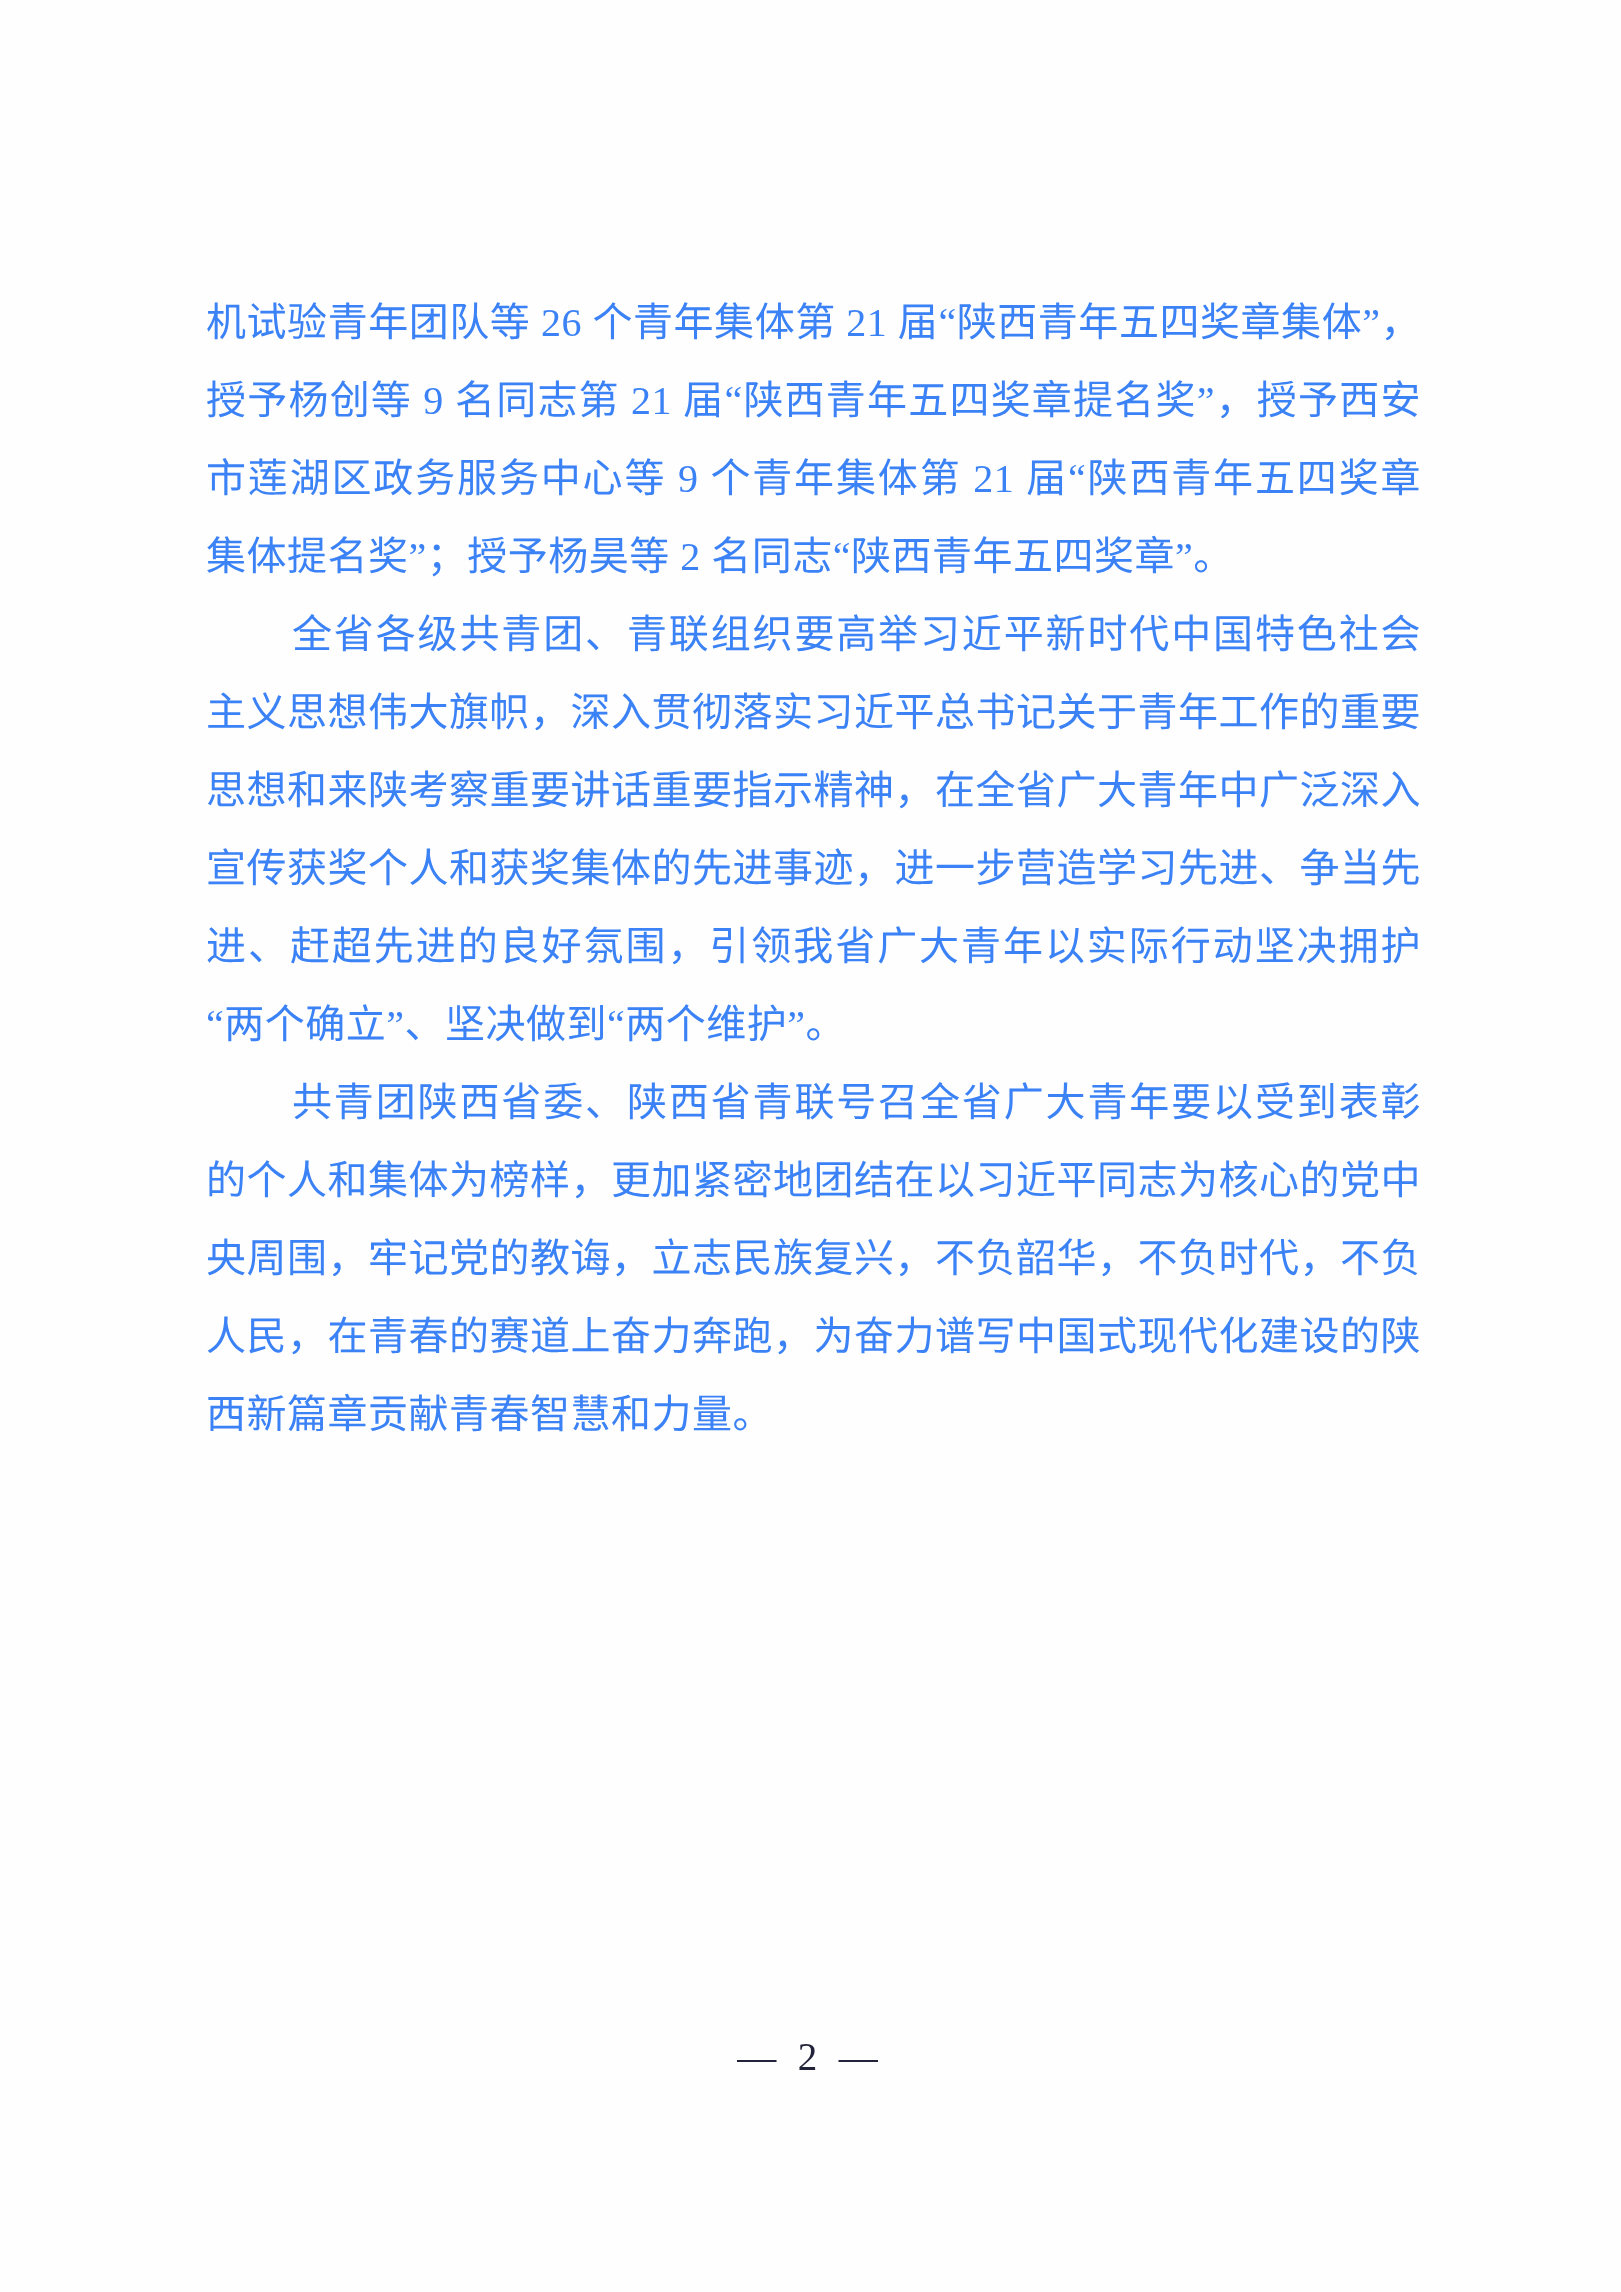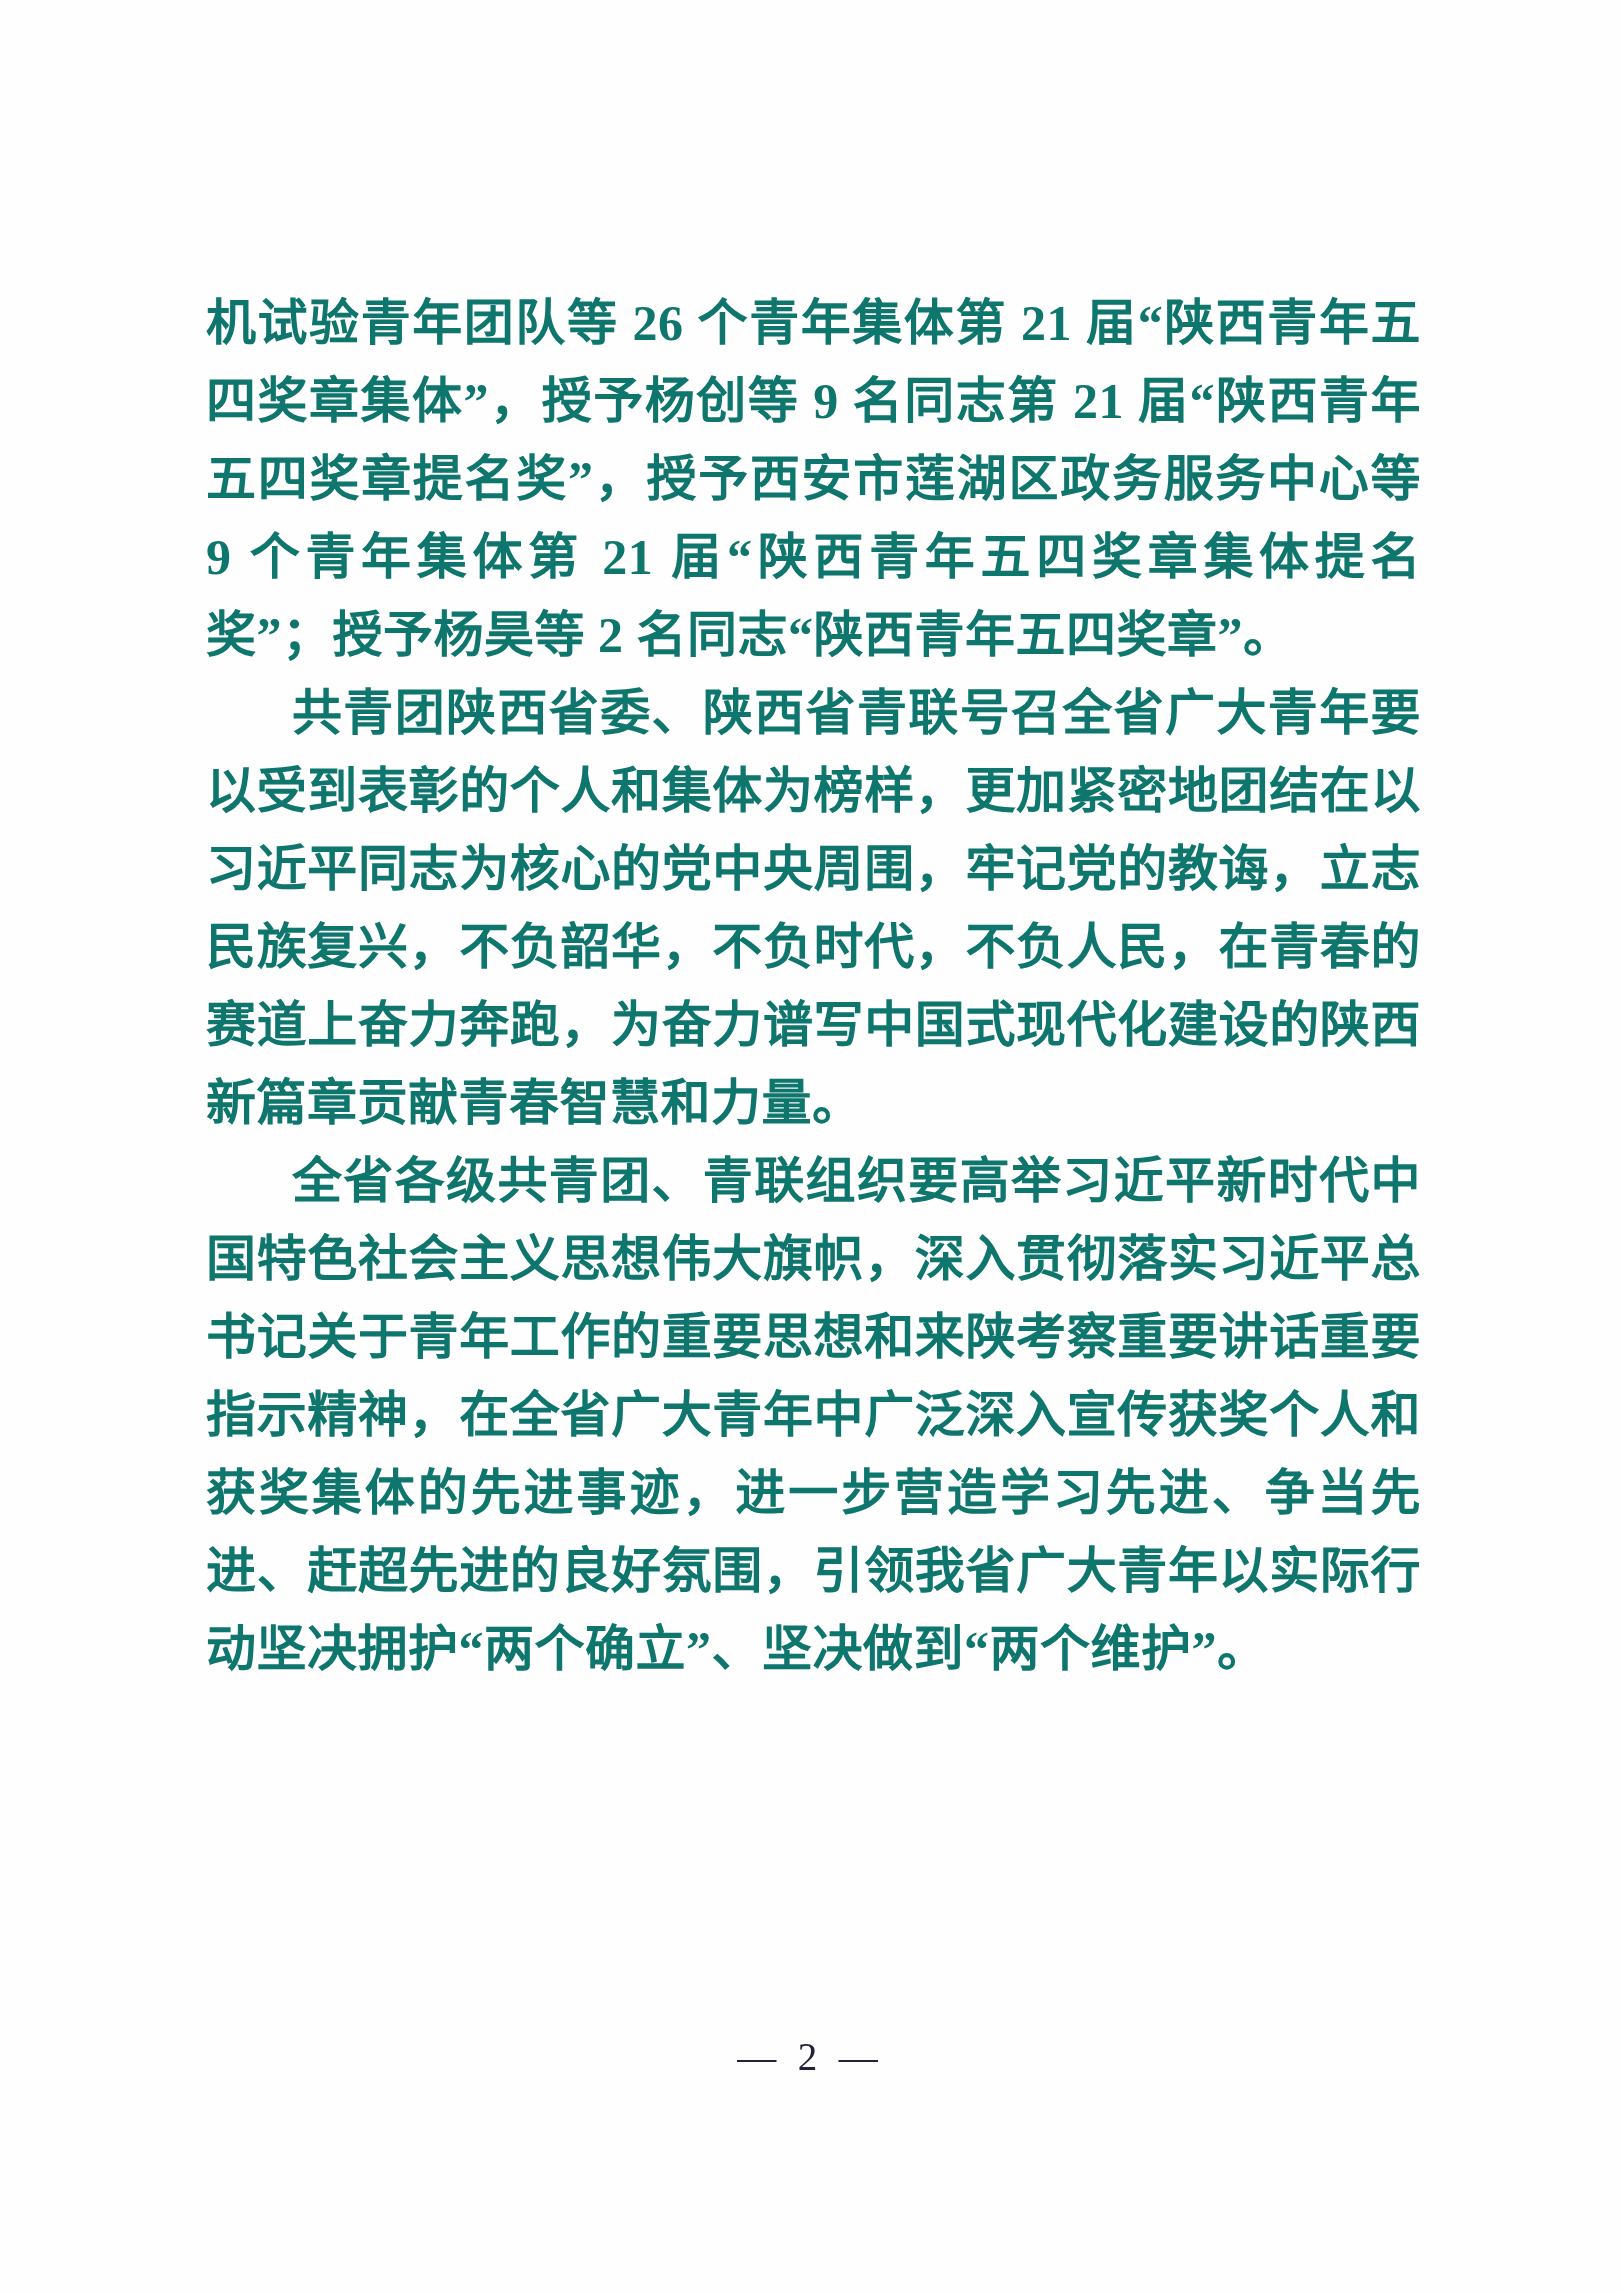--- a/index.html
+++ b/index.html
@@ -30,15 +30,15 @@
     width: 1215px;
   }
   .para {
-    font-size: 50px;
+    font-size: 40px;
     line-height: 78px;
     letter-spacing: 0.5px;
     text-align: justify;
     text-justify: inter-ideograph;
-    color: #0f766e;
+    color: #3b82f6;
     margin: 0 0 0 0;
     font-family: "Liberation Serif", "DejaVu Serif", serif;
-    font-weight: 700;
+    font-weight: 400;
   }
   .para.indent {
     text-indent: 86px;

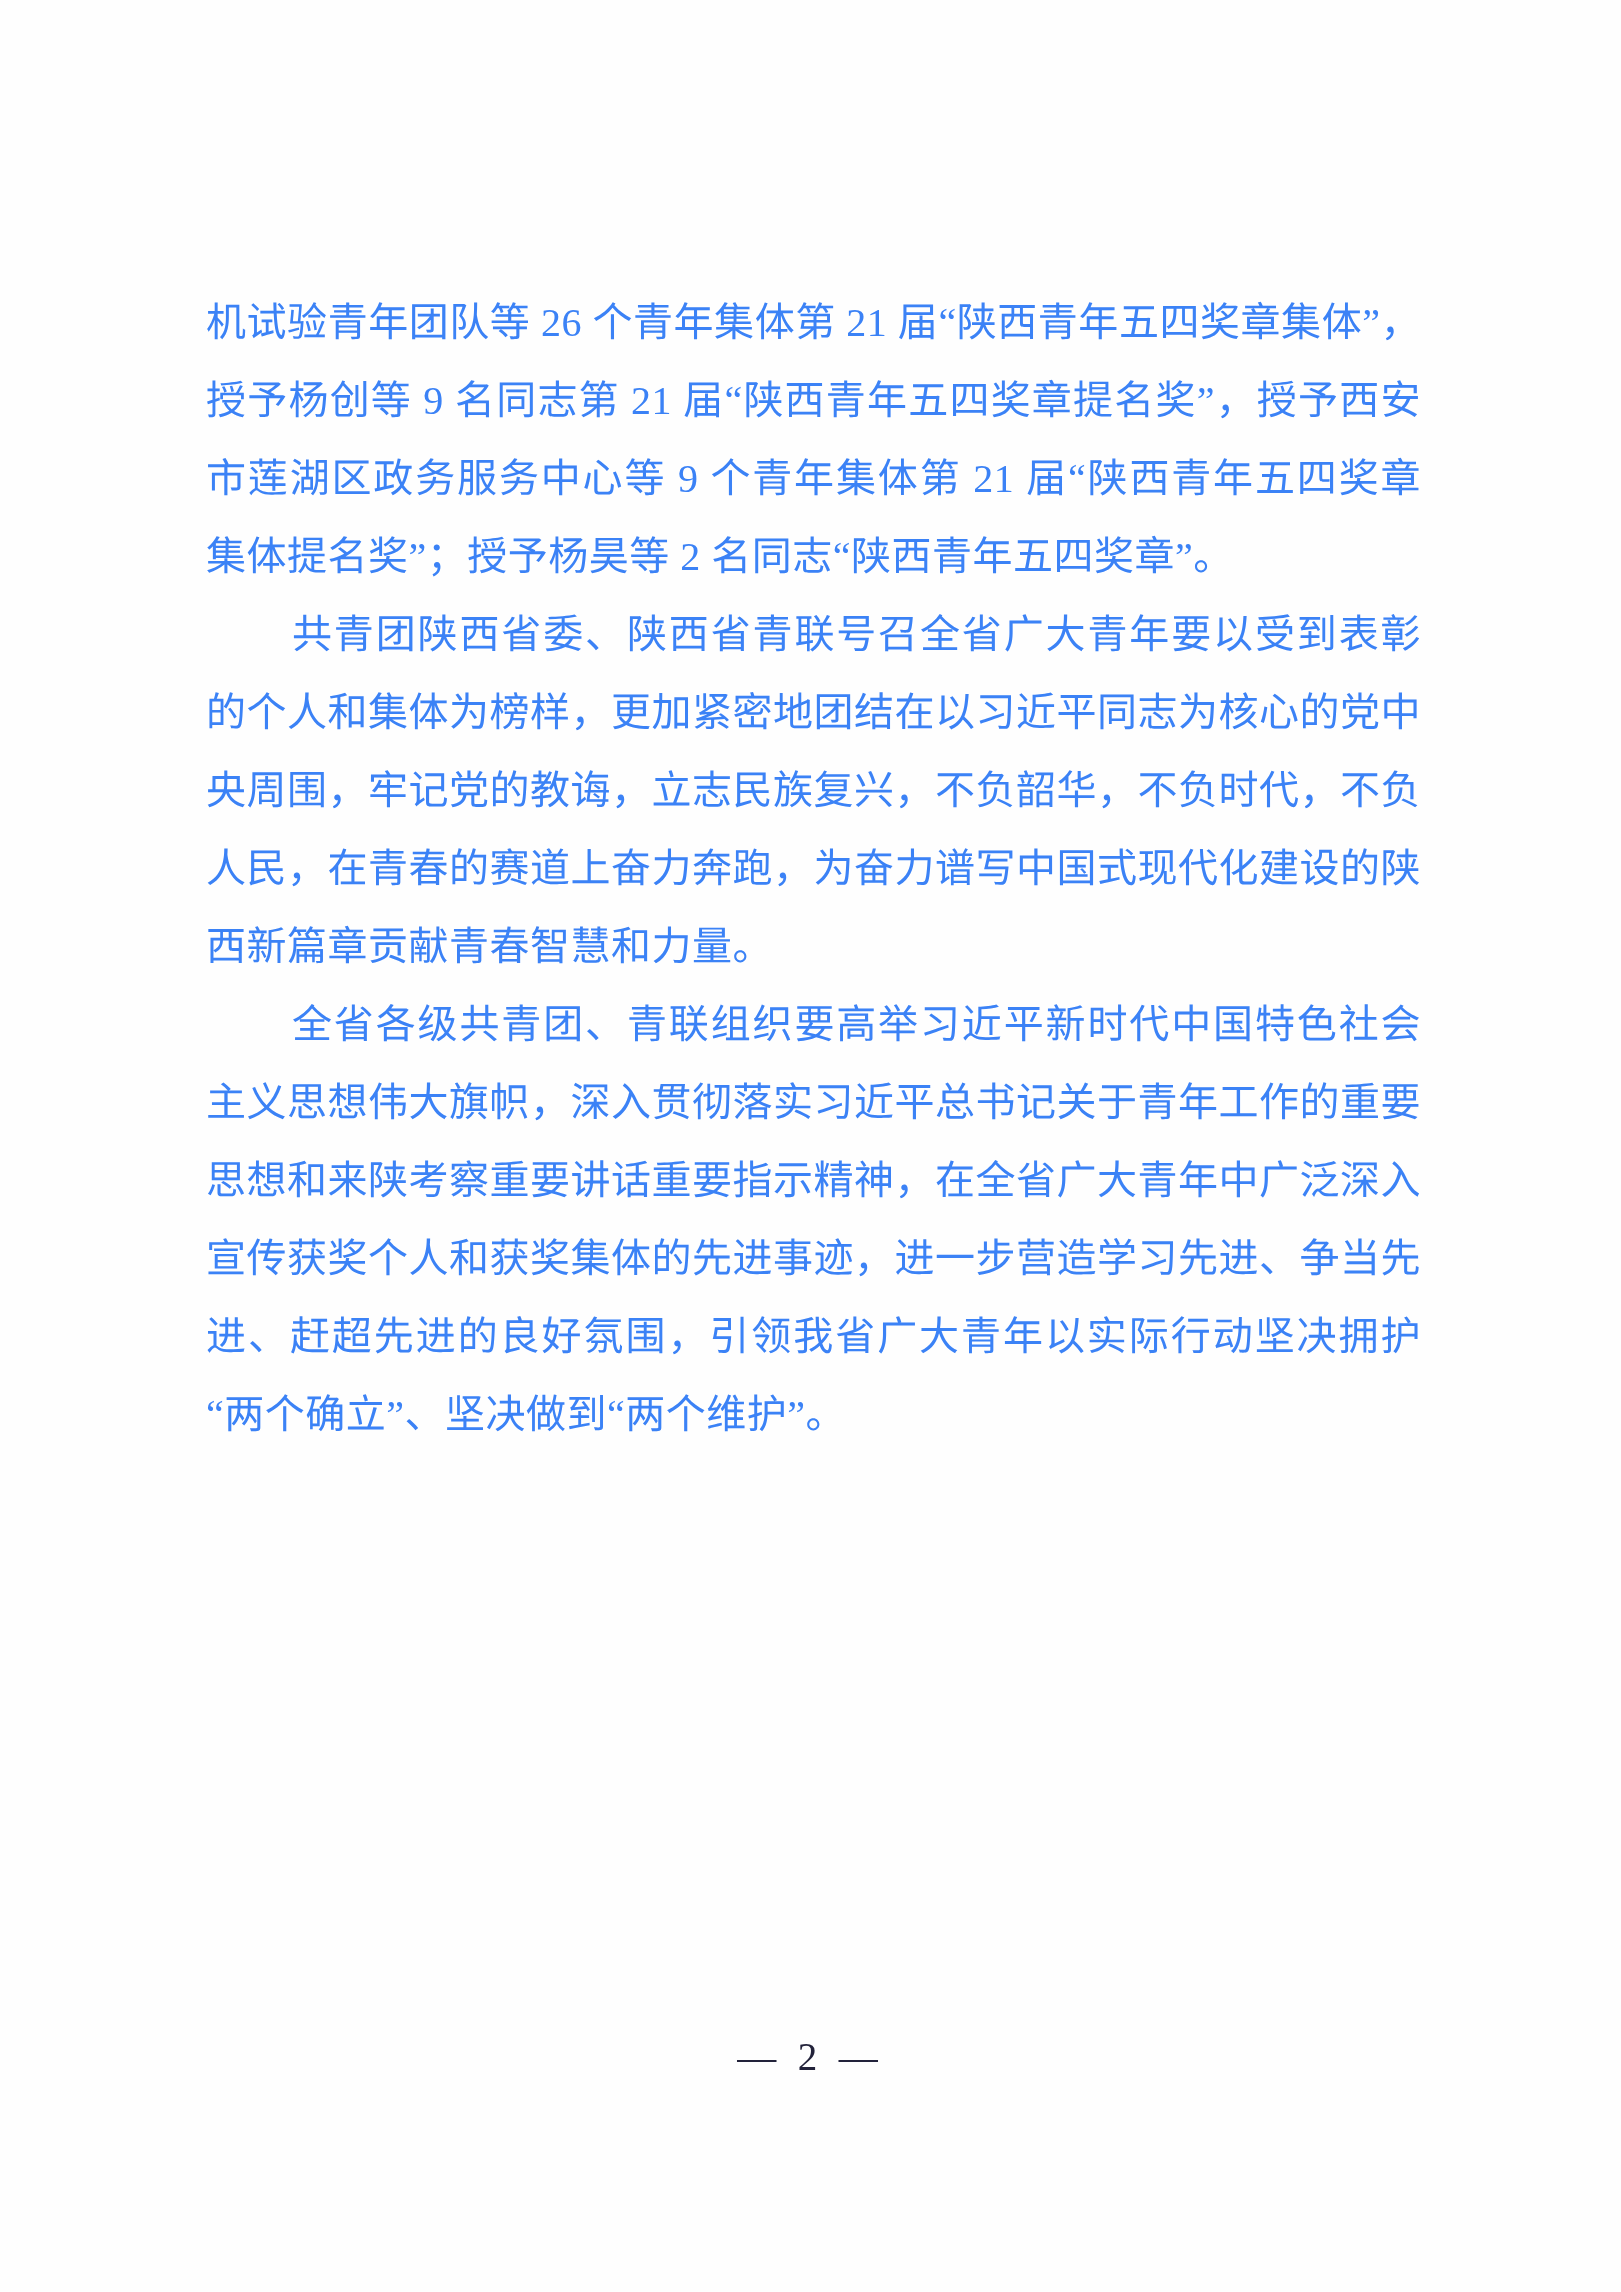--- a/index.html
+++ b/index.html
@@ -63,8 +63,8 @@
 <div class="page">
   <div class="content">
     <p class="para">机试验青年团队等 26 个青年集体第 21 届“陕西青年五四奖章集体”，授予杨创等 9 名同志第 21 届“陕西青年五四奖章提名奖”，授予西安市莲湖区政务服务中心等 9 个青年集体第 21 届“陕西青年五四奖章集体提名奖”；授予杨昊等 2 名同志“陕西青年五四奖章”。</p>
+    <p class="para indent">全省各级共青团、青联组织要高举习近平新时代中国特色社会主义思想伟大旗帜，深入贯彻落实习近平总书记关于青年工作的重要思想和来陕考察重要讲话重要指示精神，在全省广大青年中广泛深入宣传获奖个人和获奖集体的先进事迹，进一步营造学习先进、争当先进、赶超先进的良好氛围，引领我省广大青年以实际行动坚决拥护“两个确立”、坚决做到“两个维护”。</p>
     <p class="para indent">共青团陕西省委、陕西省青联号召全省广大青年要以受到表彰的个人和集体为榜样，更加紧密地团结在以习近平同志为核心的党中央周围，牢记党的教诲，立志民族复兴，不负韶华，不负时代，不负人民，在青春的赛道上奋力奔跑，为奋力谱写中国式现代化建设的陕西新篇章贡献青春智慧和力量。</p>
-    <p class="para indent">全省各级共青团、青联组织要高举习近平新时代中国特色社会主义思想伟大旗帜，深入贯彻落实习近平总书记关于青年工作的重要思想和来陕考察重要讲话重要指示精神，在全省广大青年中广泛深入宣传获奖个人和获奖集体的先进事迹，进一步营造学习先进、争当先进、赶超先进的良好氛围，引领我省广大青年以实际行动坚决拥护“两个确立”、坚决做到“两个维护”。</p>
   </div>
   <div class="footer">
     <span class="page-number">— 2 —</span>

